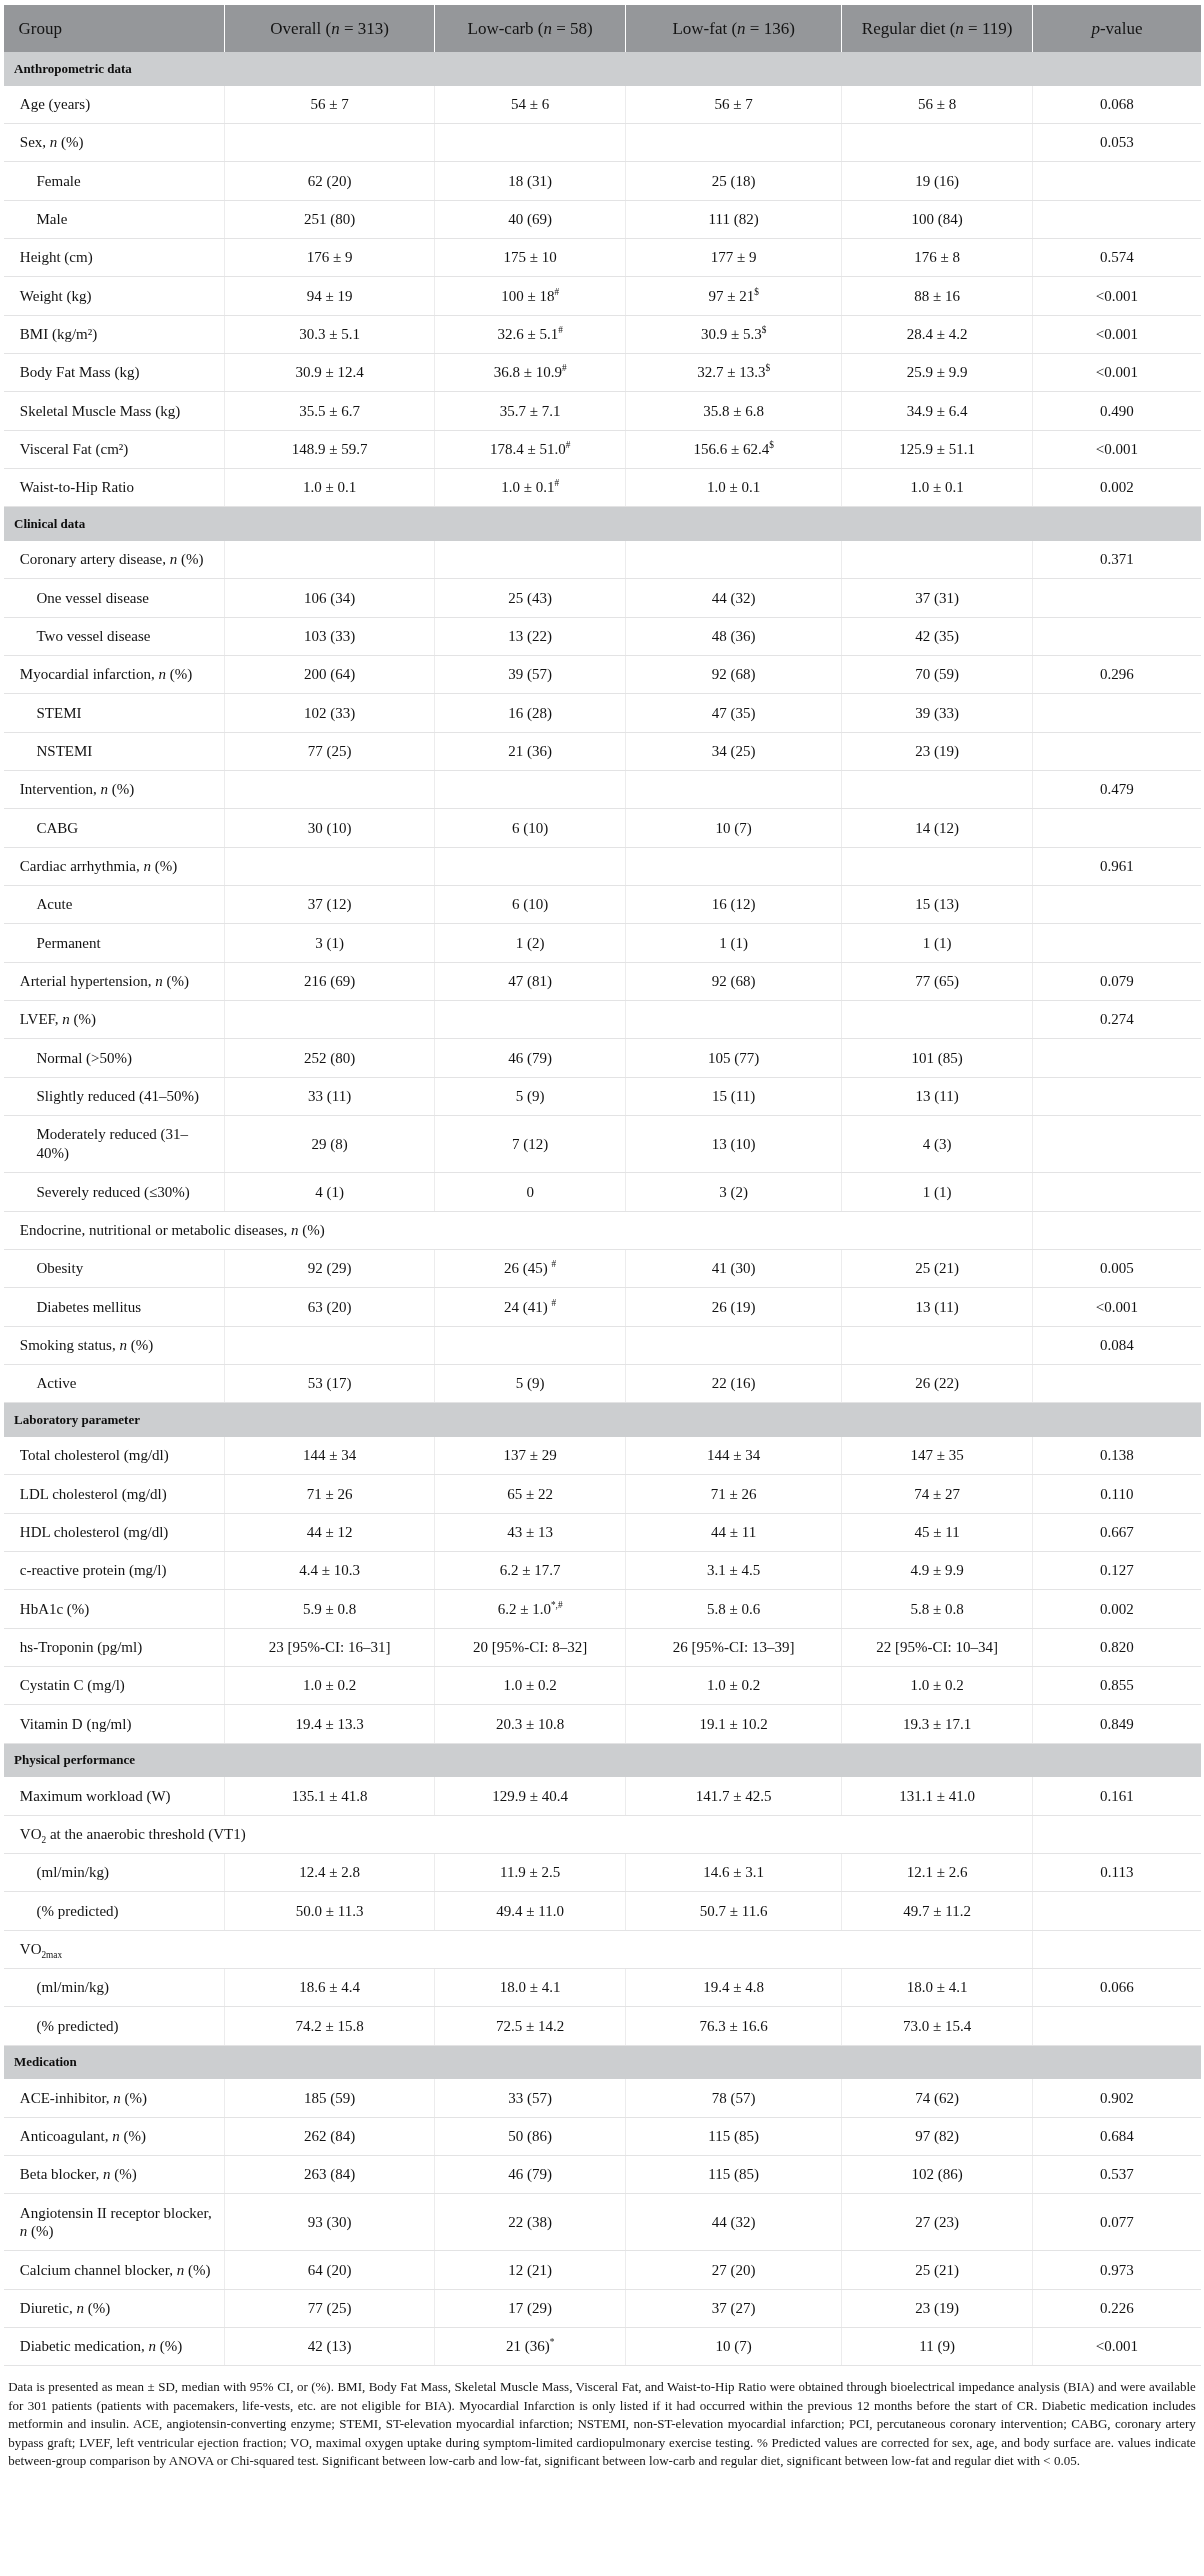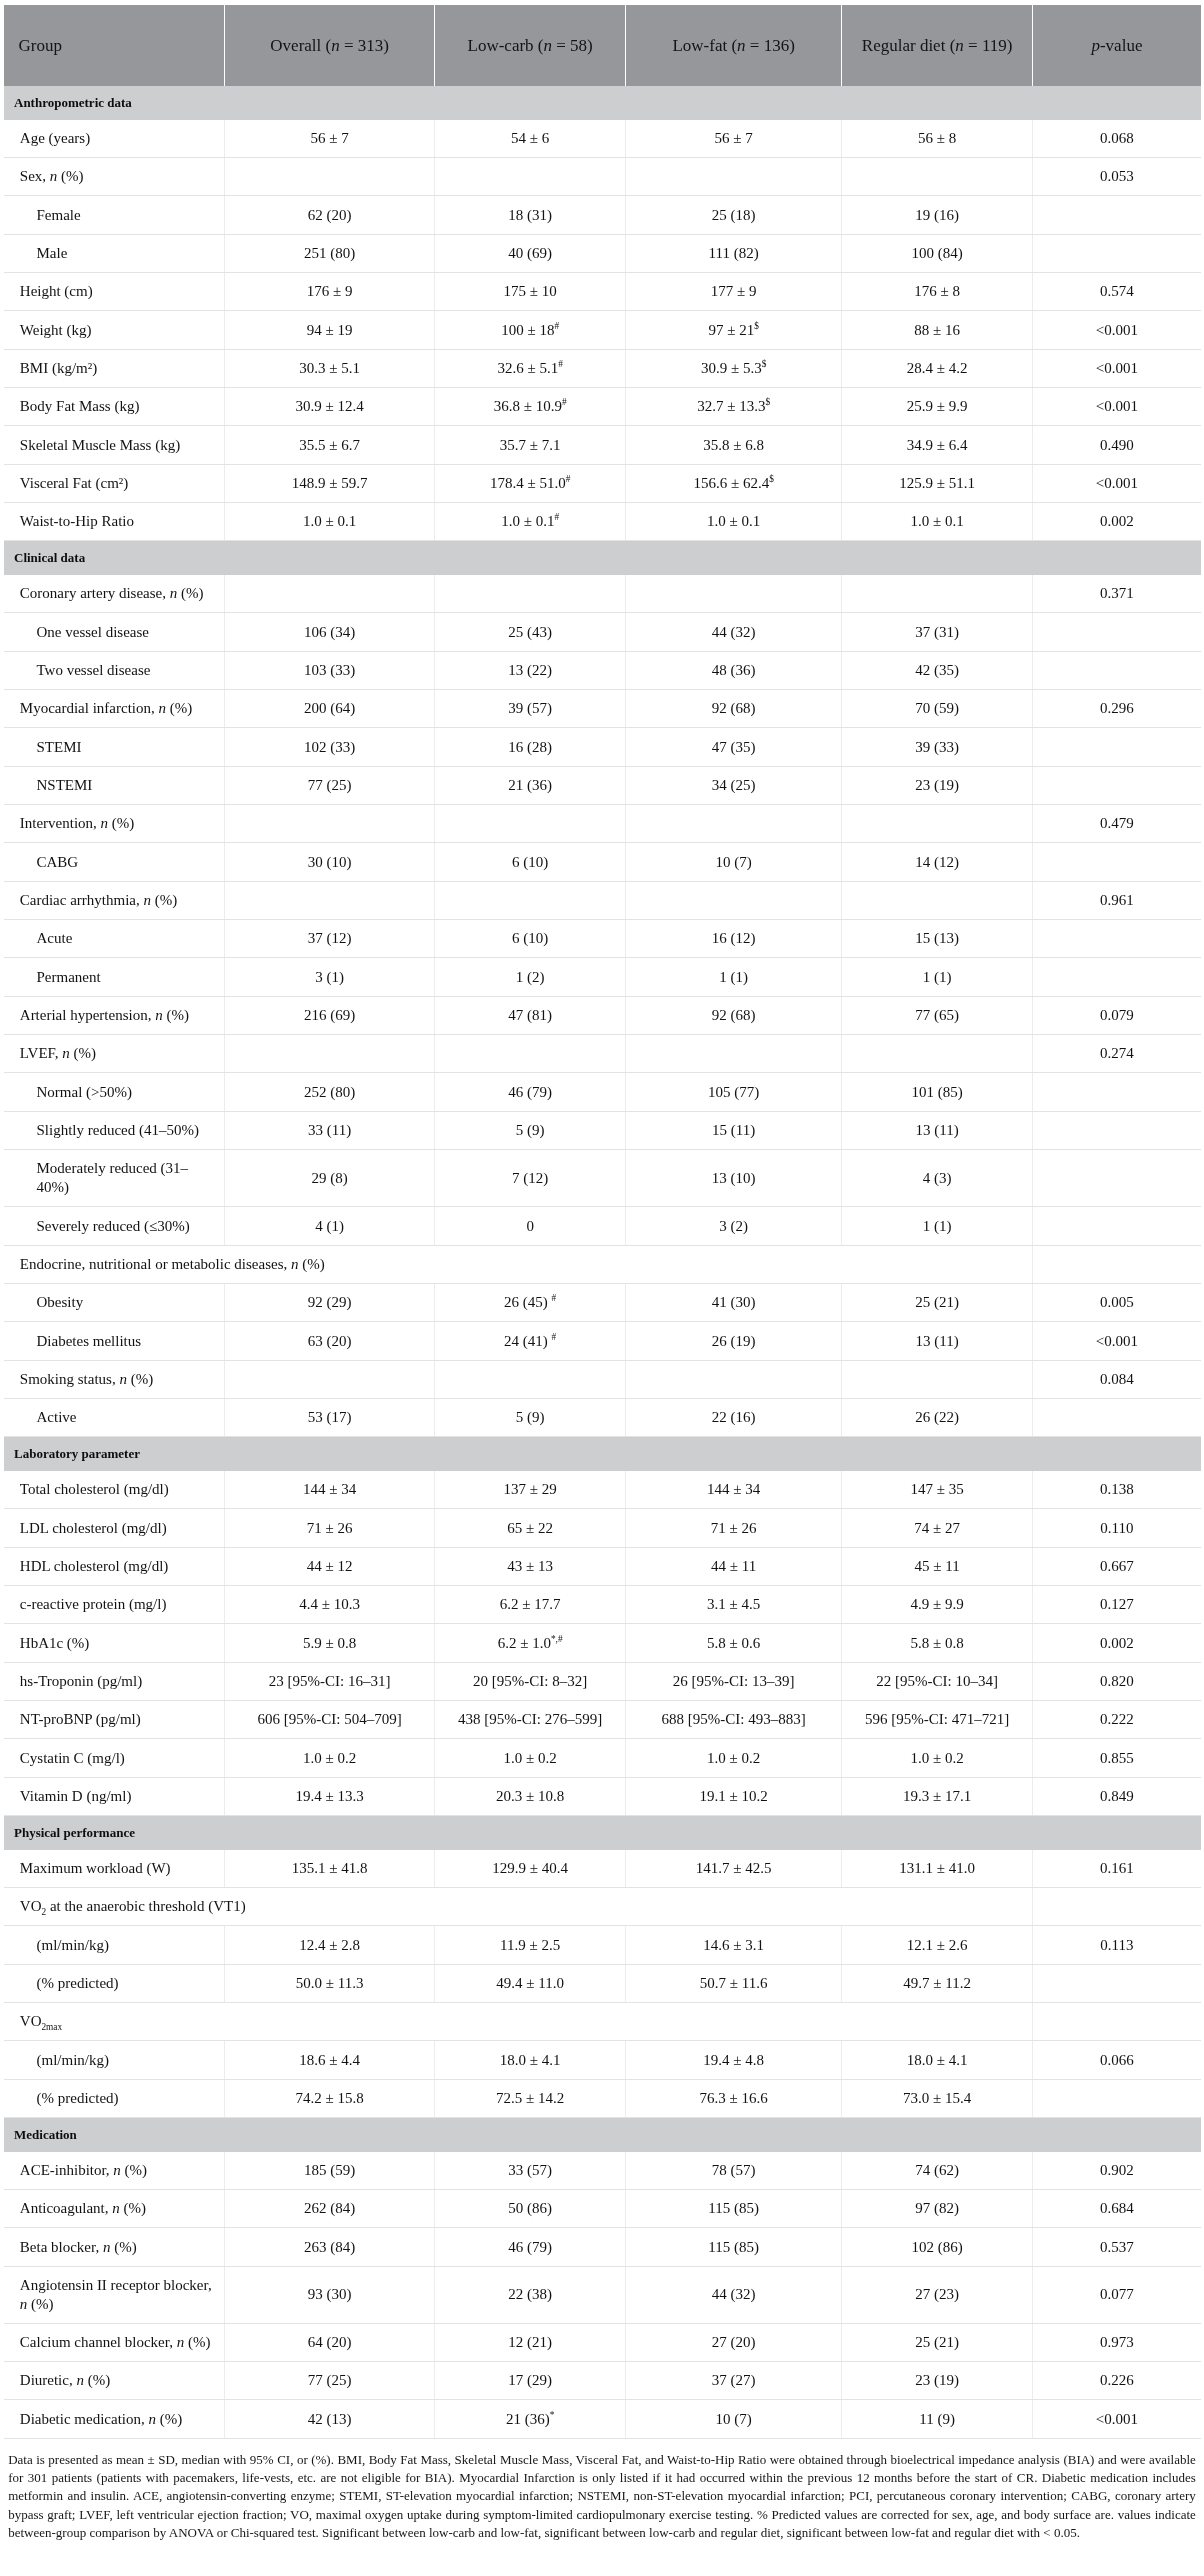--- a/index.html
+++ b/index.html
@@ -29,7 +29,7 @@
     line-height: 1.25;
     text-align: center;
     vertical-align: middle;
-    padding: 30px 7px;
+    padding: 13px 7px;
     border-left: 1.7px solid #ffffff;
   }
   thead th:first-child {

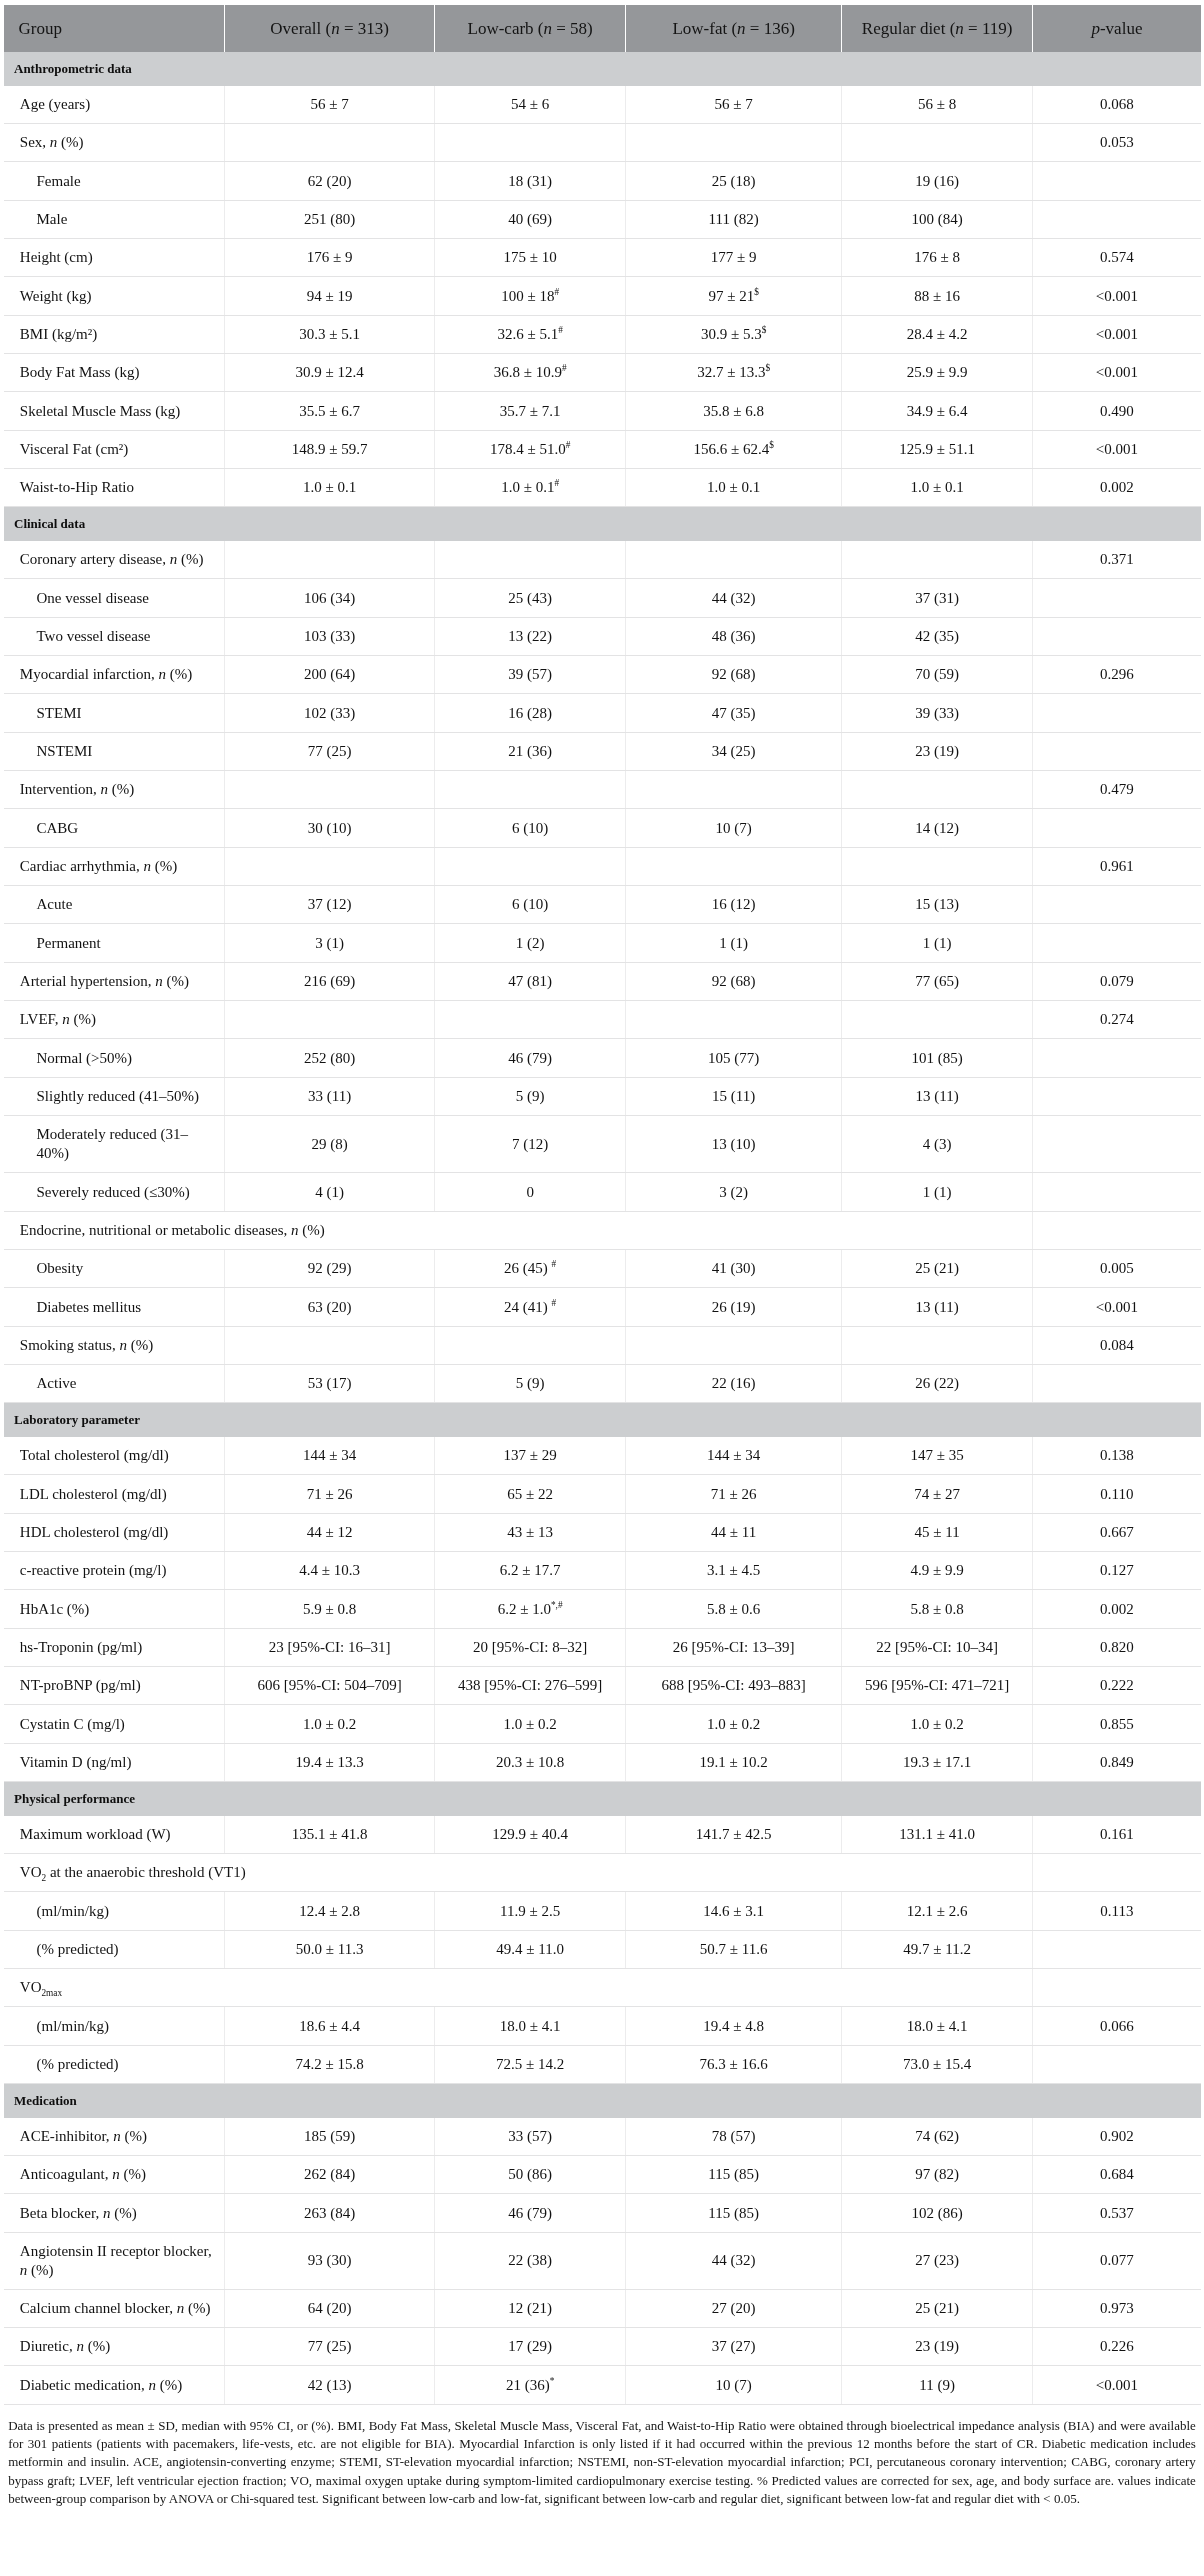--- a/index.html
+++ b/index.html
@@ -428,14 +428,6 @@
           <td class="pval">0.820</td>
         </tr>
         <tr class="data">
-          <td class="label-cell">NT-proBNP (pg/ml)</td>
-          <td class="val">606 [95%-CI: 504–709]</td>
-          <td class="val">438 [95%-CI: 276–599]</td>
-          <td class="val">688 [95%-CI: 493–883]</td>
-          <td class="val">596 [95%-CI: 471–721]</td>
-          <td class="pval">0.222</td>
-        </tr>
-        <tr class="data">
           <td class="label-cell">Cystatin C (mg/l)</td>
           <td class="val">1.0 ± 0.2</td>
           <td class="val">1.0 ± 0.2</td>

